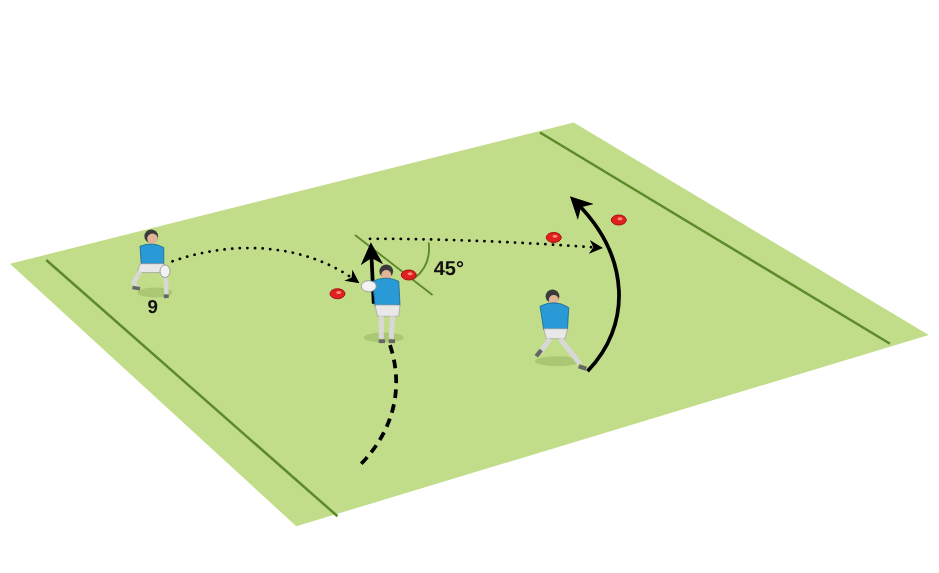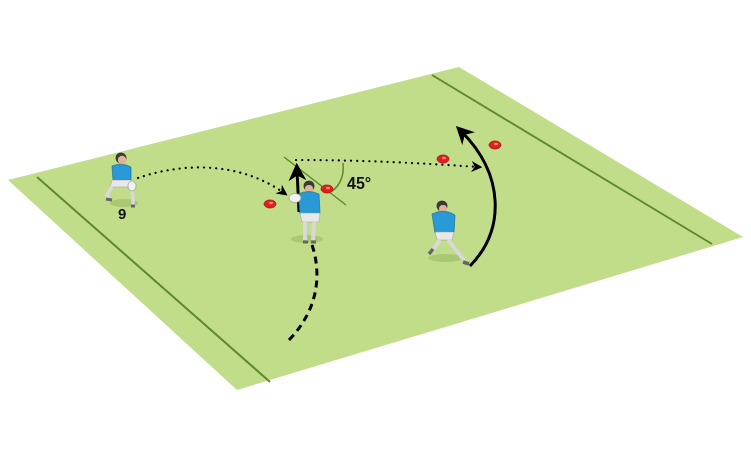--- a/index.html
+++ b/index.html
@@ -4,7 +4,7 @@
 <style>
   html, body { margin: 0; padding: 0; background: #ffffff; }
   body { width: 751px; height: 458px; overflow: hidden; font-family: "Liberation Sans", sans-serif; }
-  #stage { position: relative; width: 751px; height: 336px; }
+  #stage { position: relative; width: 751px; height: 336px; margin-top: 31px; }
   svg { position: absolute; left: 0; top: 0; }
   .label { font-family: "Liberation Sans", sans-serif; font-weight: bold; fill: #111; }
 </style>

